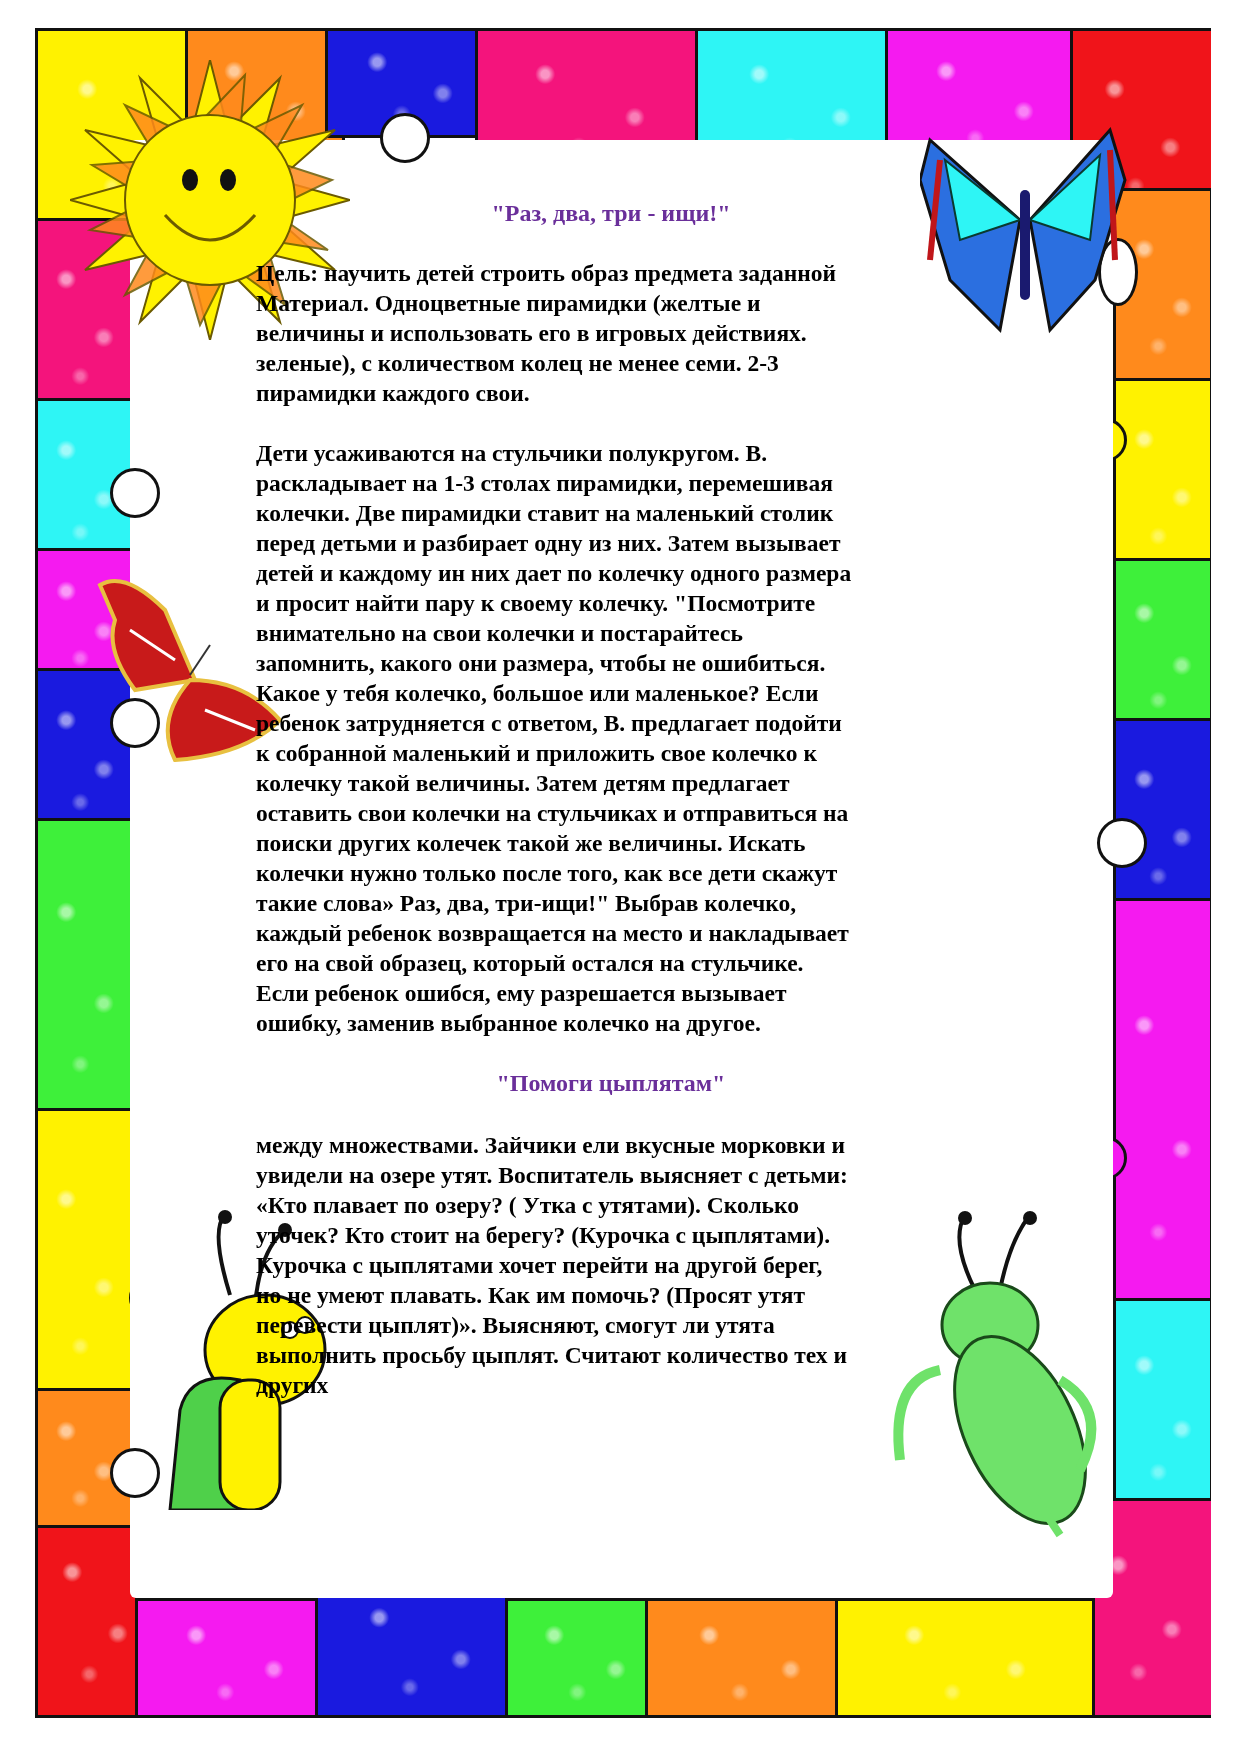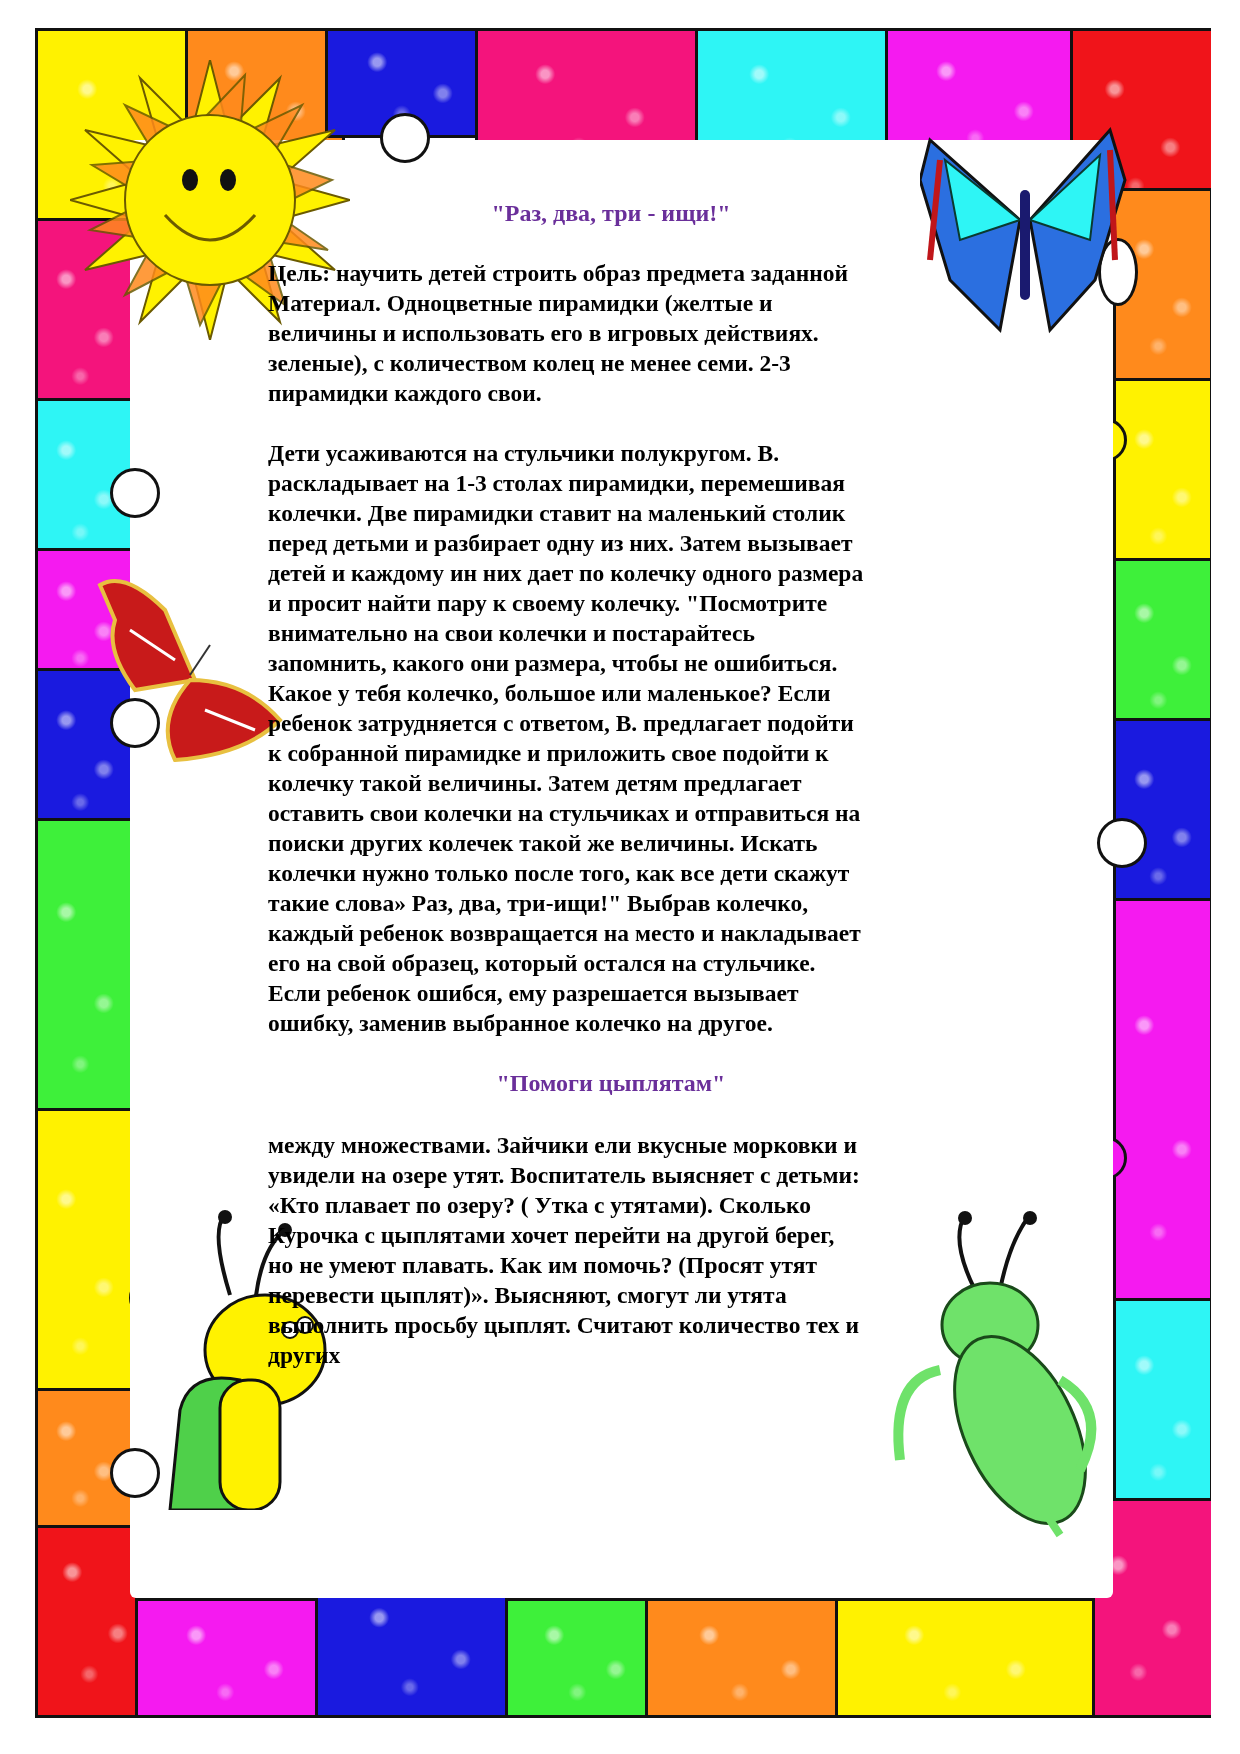--- a/index.html
+++ b/index.html
@@ -59,7 +59,7 @@
     margin:0 0 30px 0;
     padding-left:30px;
   }
-  .para { margin:0 0 30px 12px; }
+  .para { margin:0 0 30px 0; }
   .para .line { display:block; white-space:nowrap; }
   .title2 { margin-top:2px; margin-bottom:32px; }
 </style>

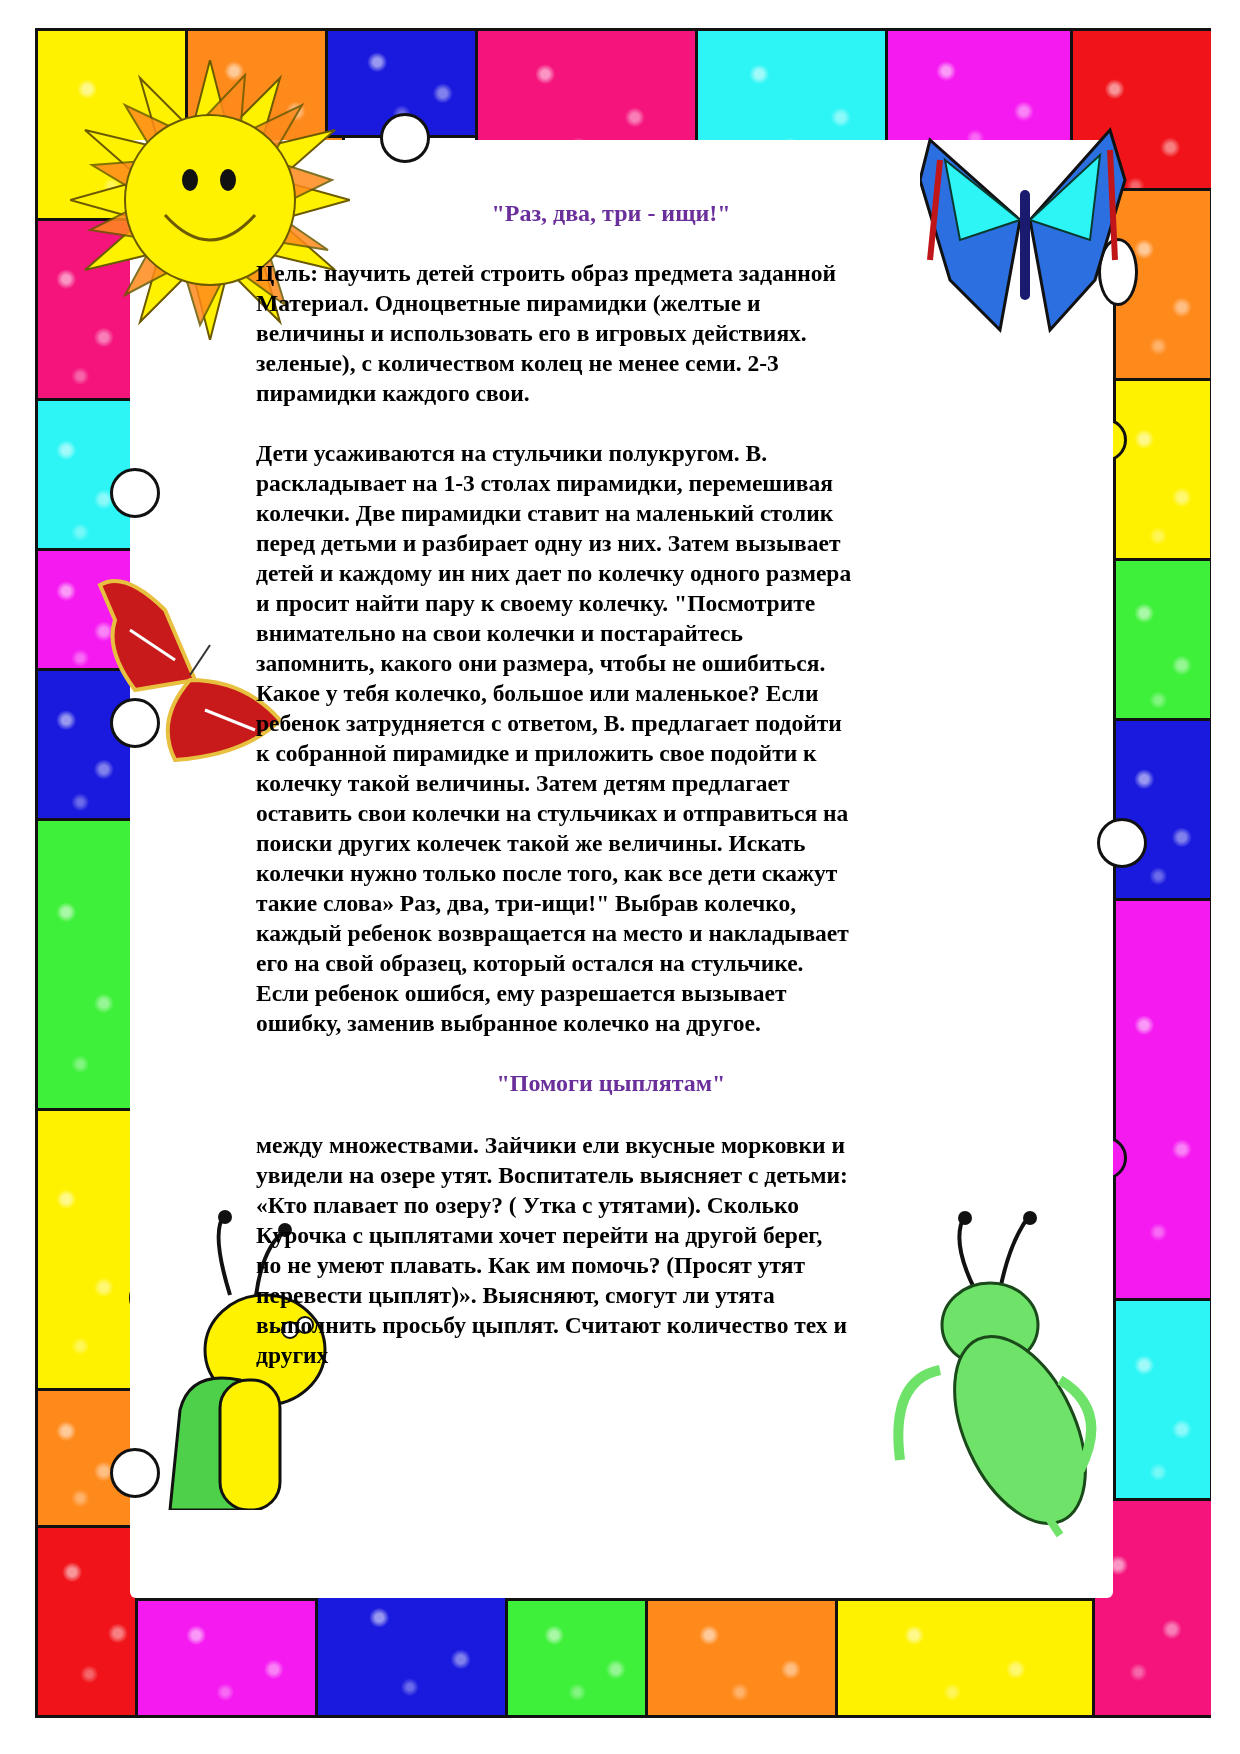--- a/index.html
+++ b/index.html
@@ -188,7 +188,7 @@
     <span class="line">запомнить, какого они размера, чтобы не ошибиться.</span>
     <span class="line">Какое у тебя колечко, большое или маленькое? Если</span>
     <span class="line">ребенок затрудняется с ответом, В. предлагает подойти</span>
-    <span class="line">к собранной пирамидке и приложить свое подойти к</span>
+    <span class="line">к собранной маленький и приложить свое колечко к</span>
     <span class="line">колечку такой величины. Затем детям предлагает</span>
     <span class="line">оставить свои колечки на стульчиках и отправиться на</span>
     <span class="line">поиски других колечек такой же величины. Искать</span>

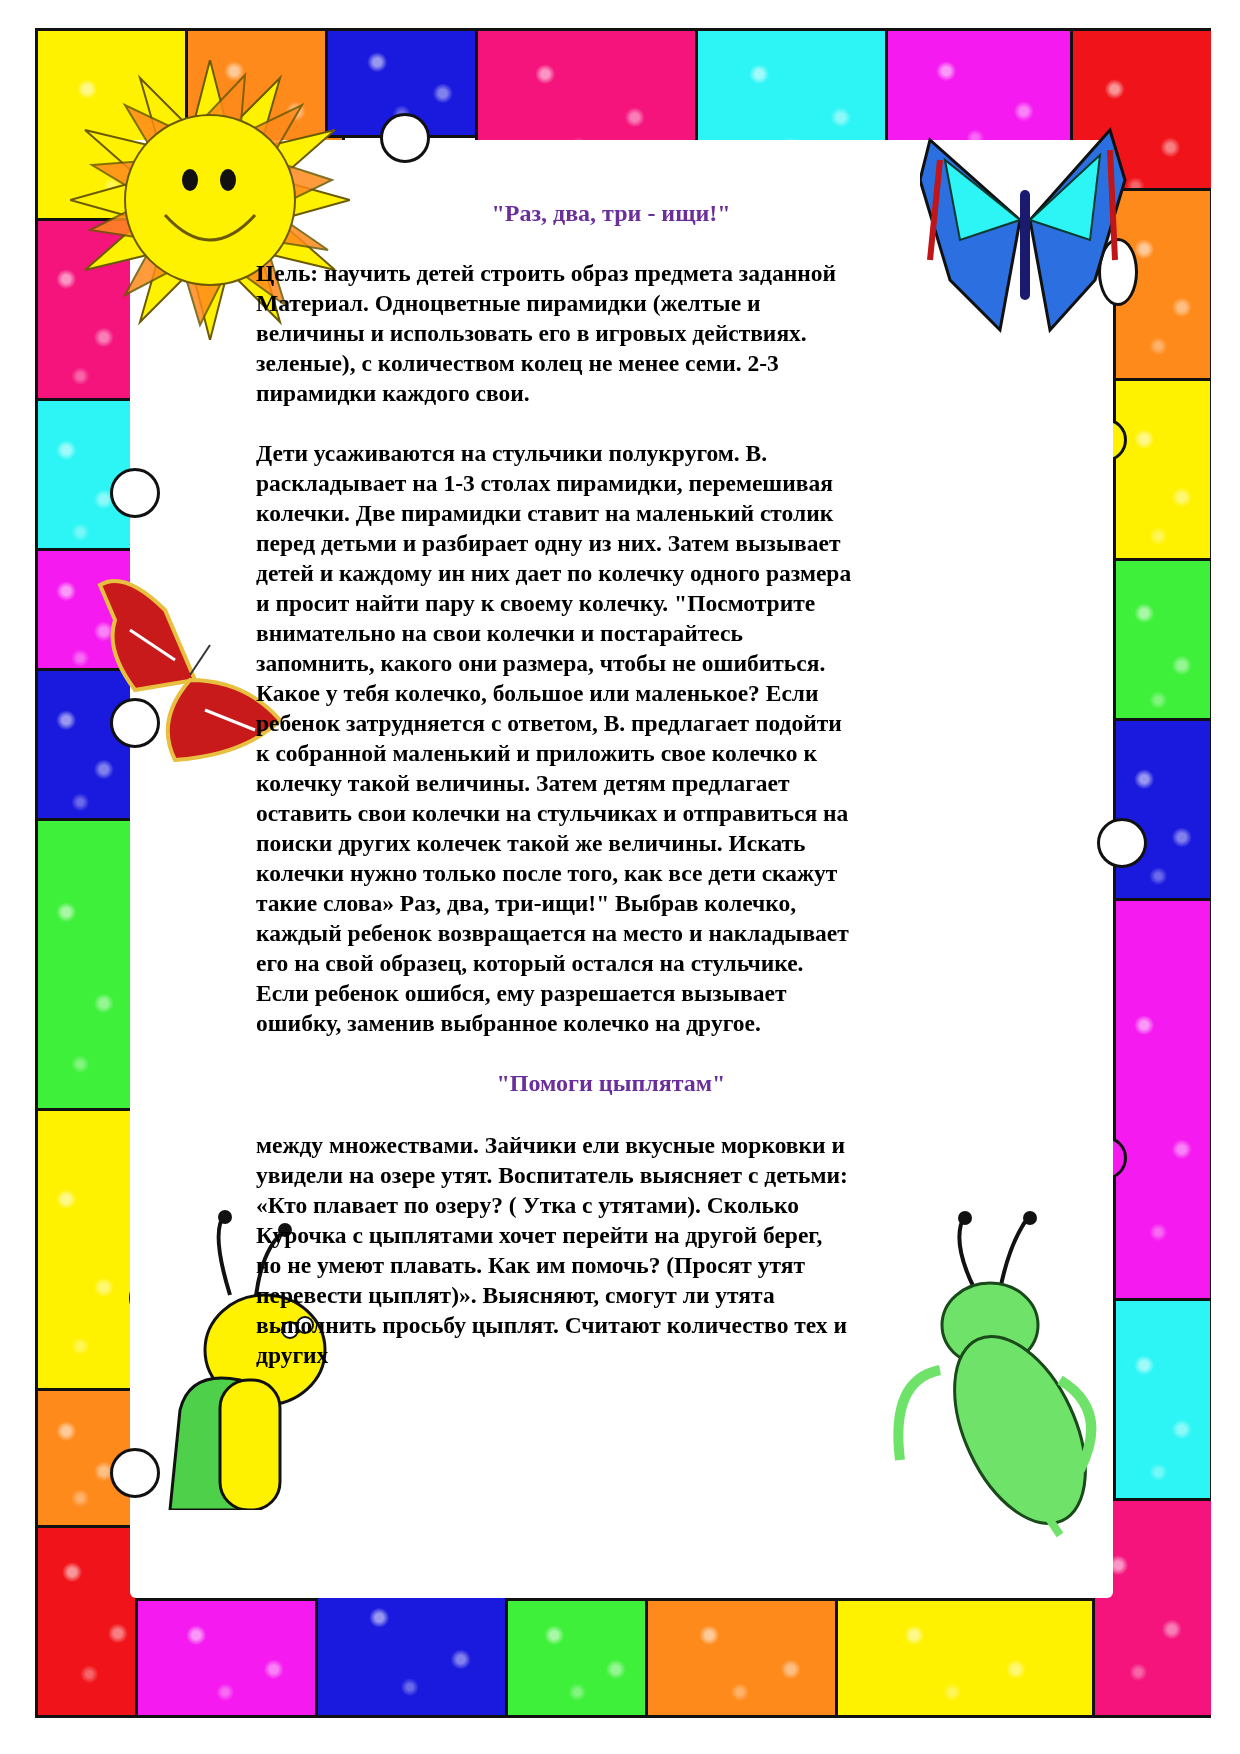--- a/index.html
+++ b/index.html
@@ -206,6 +206,7 @@
     <span class="line">между множествами. Зайчики ели вкусные морковки и</span>
     <span class="line">увидели на озере утят. Воспитатель выясняет с детьми:</span>
     <span class="line">«Кто плавает по озеру? ( Утка с утятами). Сколько</span>
+    <span class="line">уточек? Кто стоит на берегу? (Курочка с цыплятами).</span>
     <span class="line">Курочка с цыплятами хочет перейти на другой берег,</span>
     <span class="line">но не умеют плавать. Как им помочь? (Просят утят</span>
     <span class="line">перевести цыплят)». Выясняют, смогут ли утята</span>

